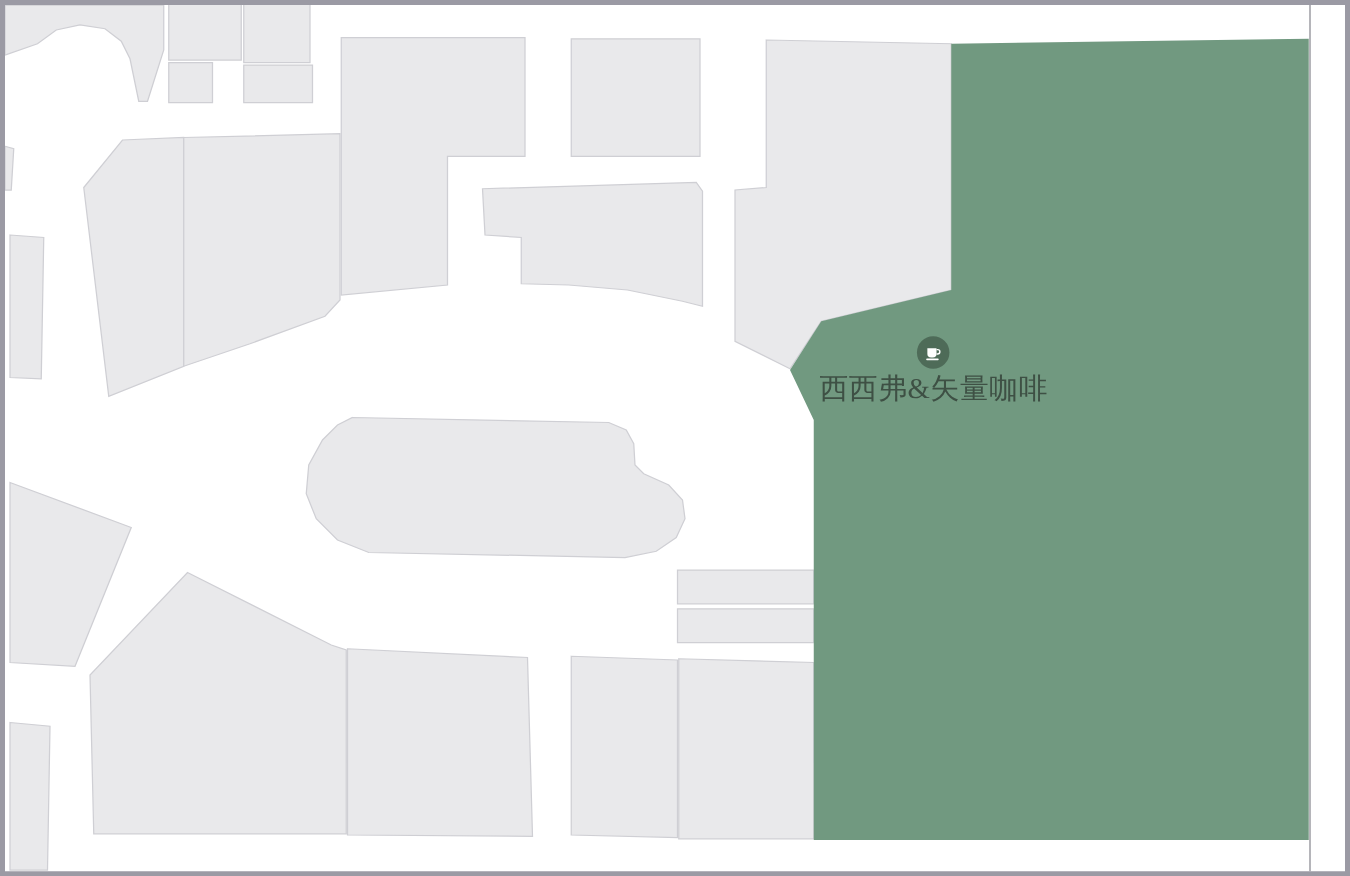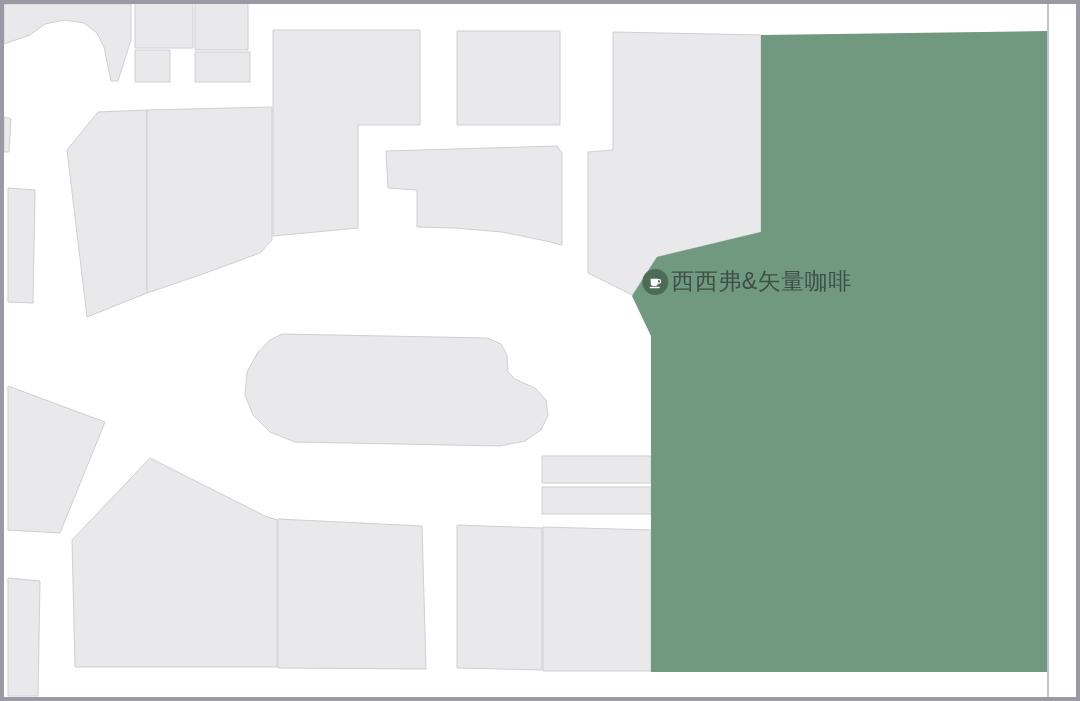--- a/index.html
+++ b/index.html
@@ -29,8 +29,9 @@
   .store-marker{
     position:absolute;left:747px;top:269px;z-index:3;
     transform:translateX(-50%);
-    display:flex;align-items:flex-start;gap:3px;
+    display:flex;flex-direction:column;align-items:center;gap:3px;
     cursor:pointer;
+    font-family:Liberation Serif, serif;
   }
   .marker-icon{
     width:26px;height:26px;border-radius:50%;

